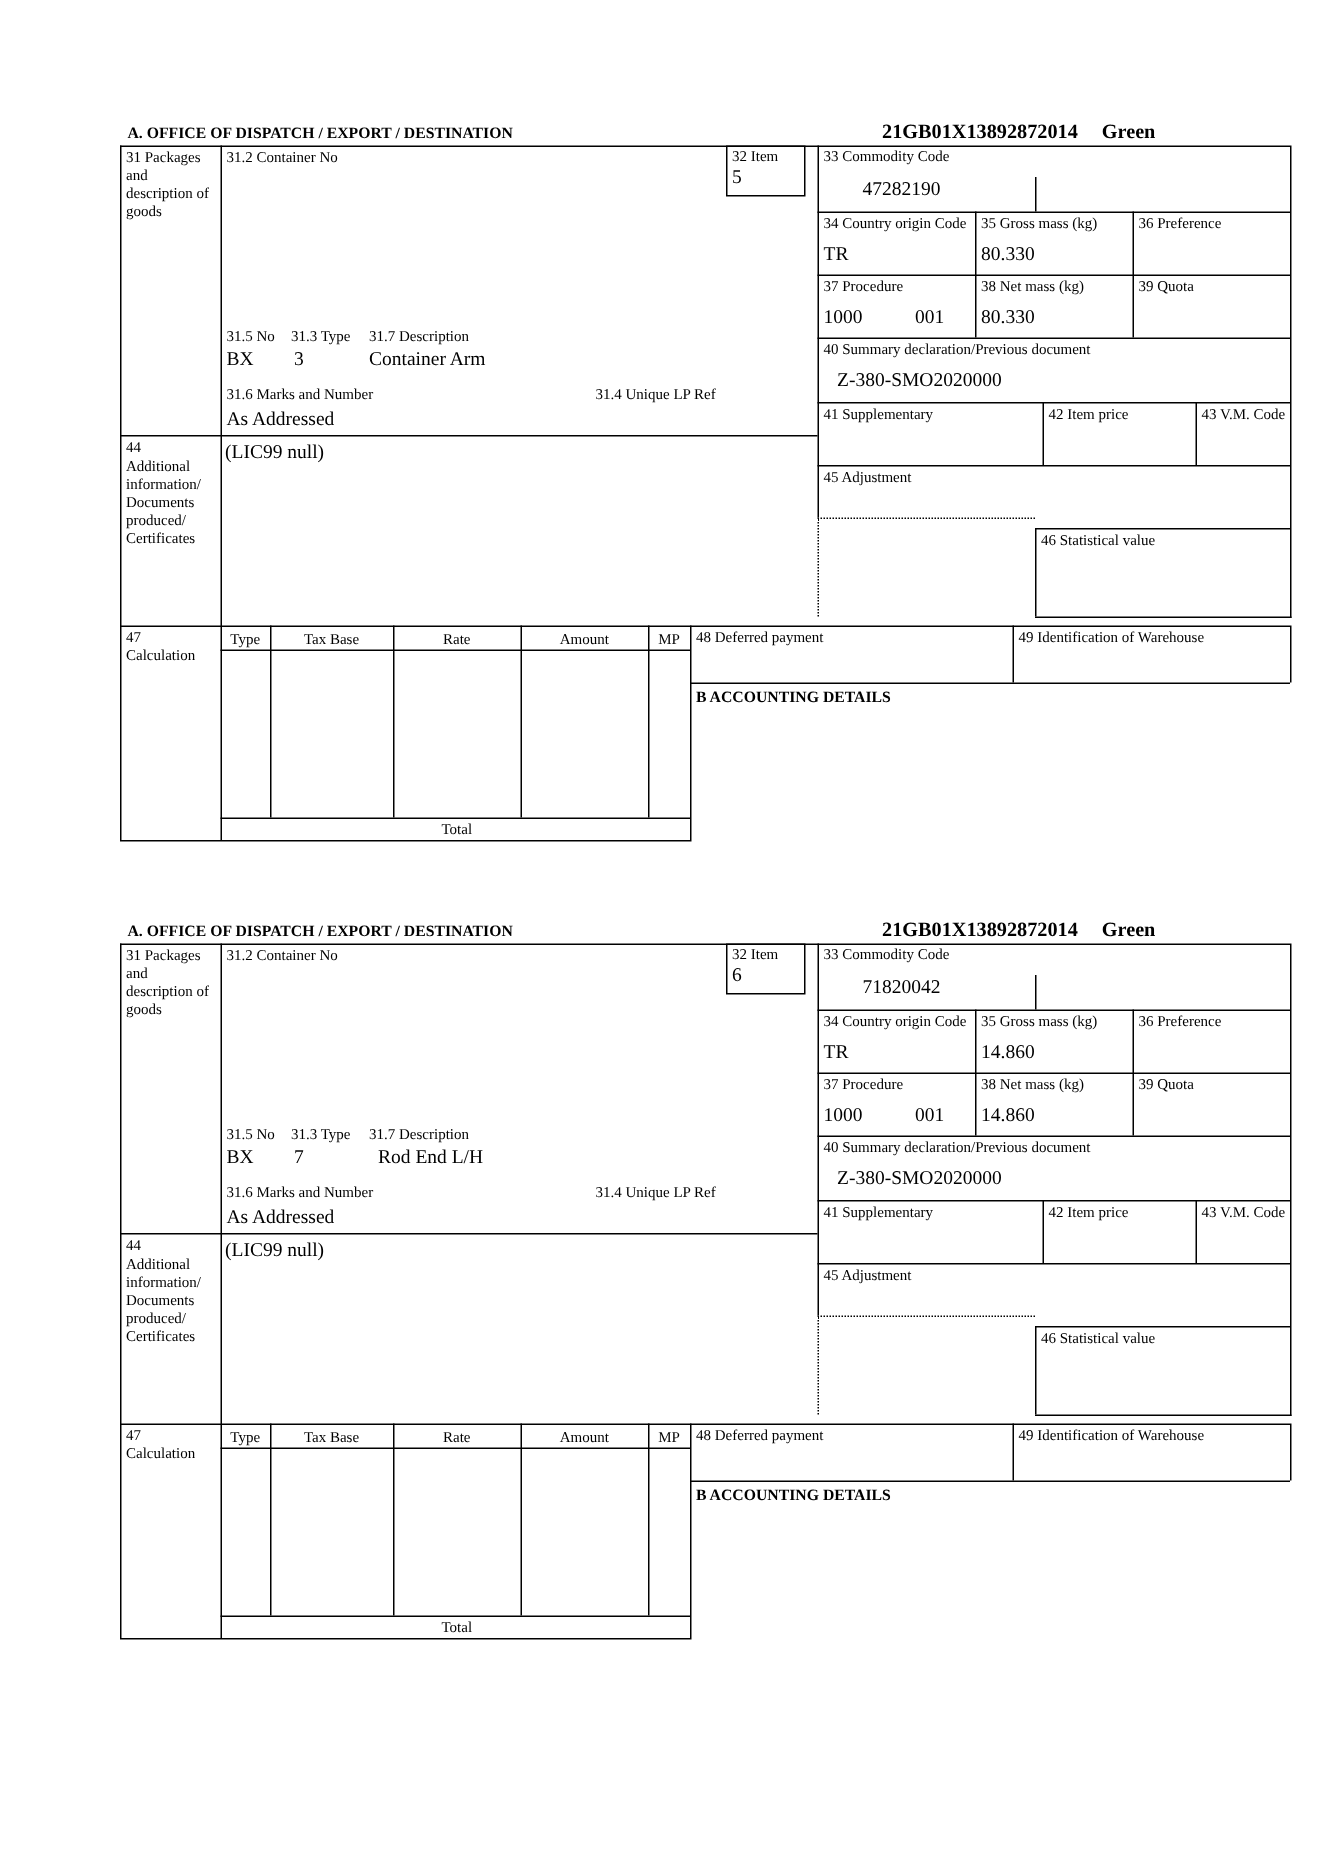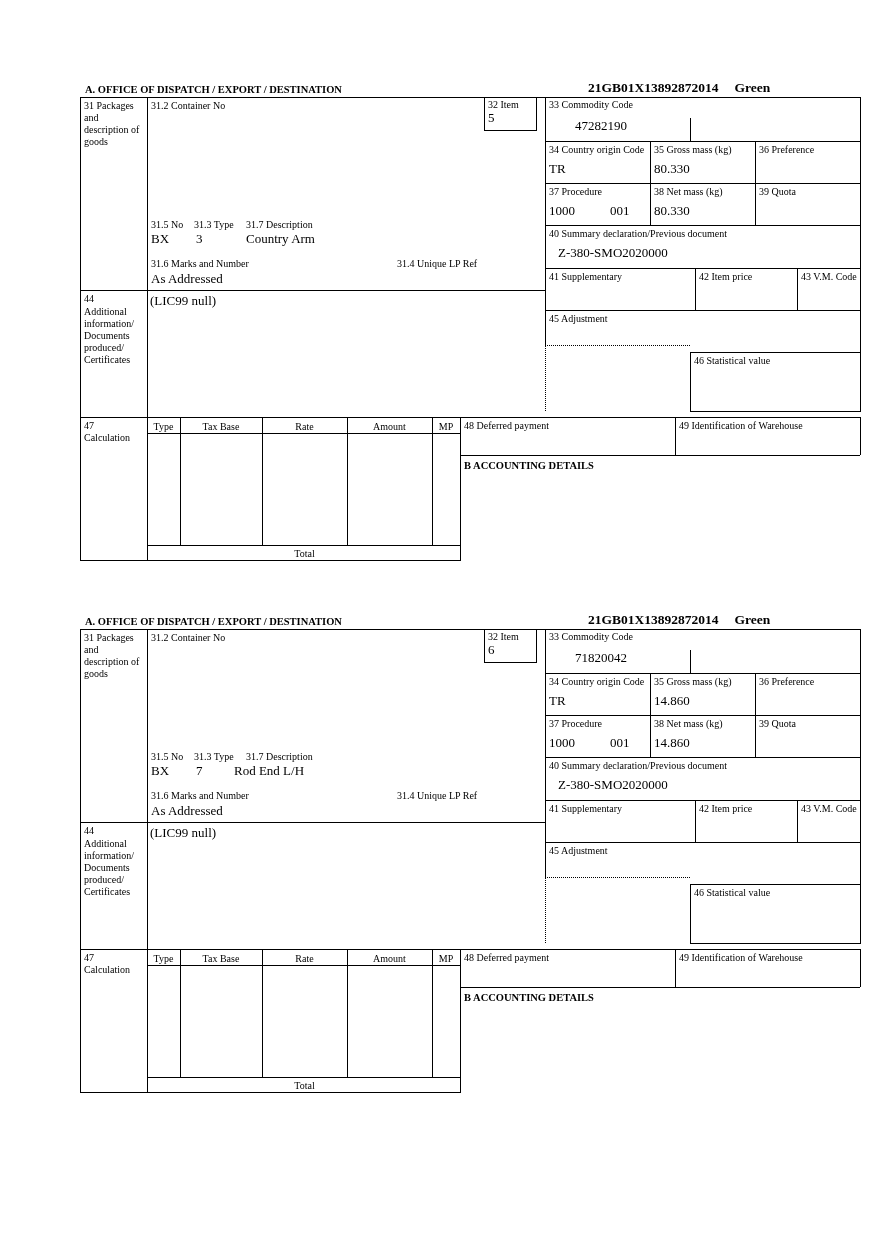--- a/index.html
+++ b/index.html
@@ -88,7 +88,7 @@
   <div class="lb" style="left:246px;top:136px">31.7 Description</div>
   <div class="vl" style="left:151px;top:149px">BX</div>
   <div class="vl" style="left:196px;top:149px">3</div>
-  <div class="vl" style="left:246px;top:149px">Country Arm</div>
+  <div class="vl" style="left:246px;top:149px">Container Arm</div>
   <div class="lb" style="left:549px;top:145px">40 Summary declaration/Previous document</div>
   <div class="vl" style="left:558px;top:163px">Z-380-SMO2020000</div>
   <div class="lb" style="left:151px;top:175px">31.6 Marks and Number</div>

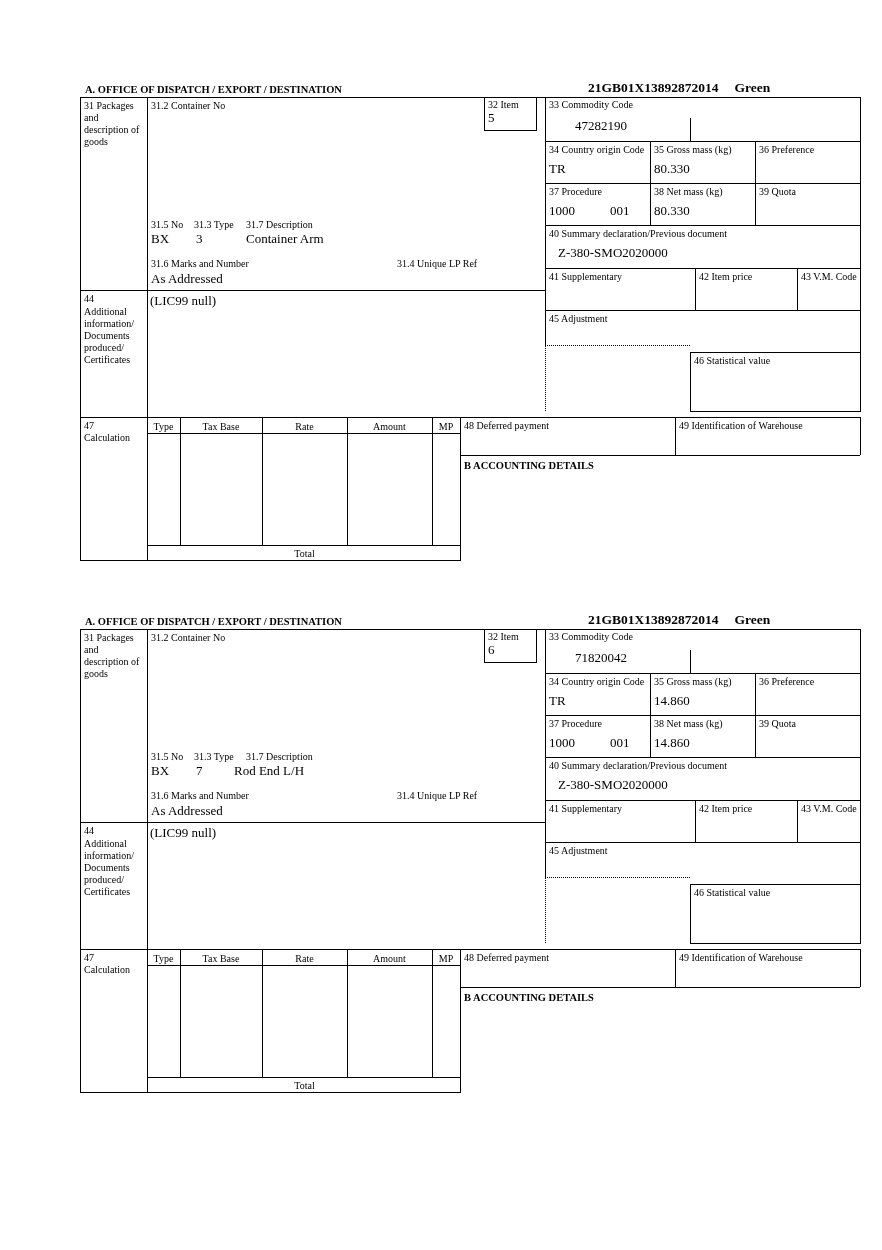--- a/index.html
+++ b/index.html
@@ -178,7 +178,7 @@
   <div class="lb" style="left:246px;top:136px">31.7 Description</div>
   <div class="vl" style="left:151px;top:149px">BX</div>
   <div class="vl" style="left:196px;top:149px">7</div>
-  <div class="vl" style="left:234px;top:149px">Rod End L/H</div>
+  <div class="vl" style="left:252px;top:149px">Rod End L/H</div>
   <div class="lb" style="left:549px;top:145px">40 Summary declaration/Previous document</div>
   <div class="vl" style="left:558px;top:163px">Z-380-SMO2020000</div>
   <div class="lb" style="left:151px;top:175px">31.6 Marks and Number</div>

